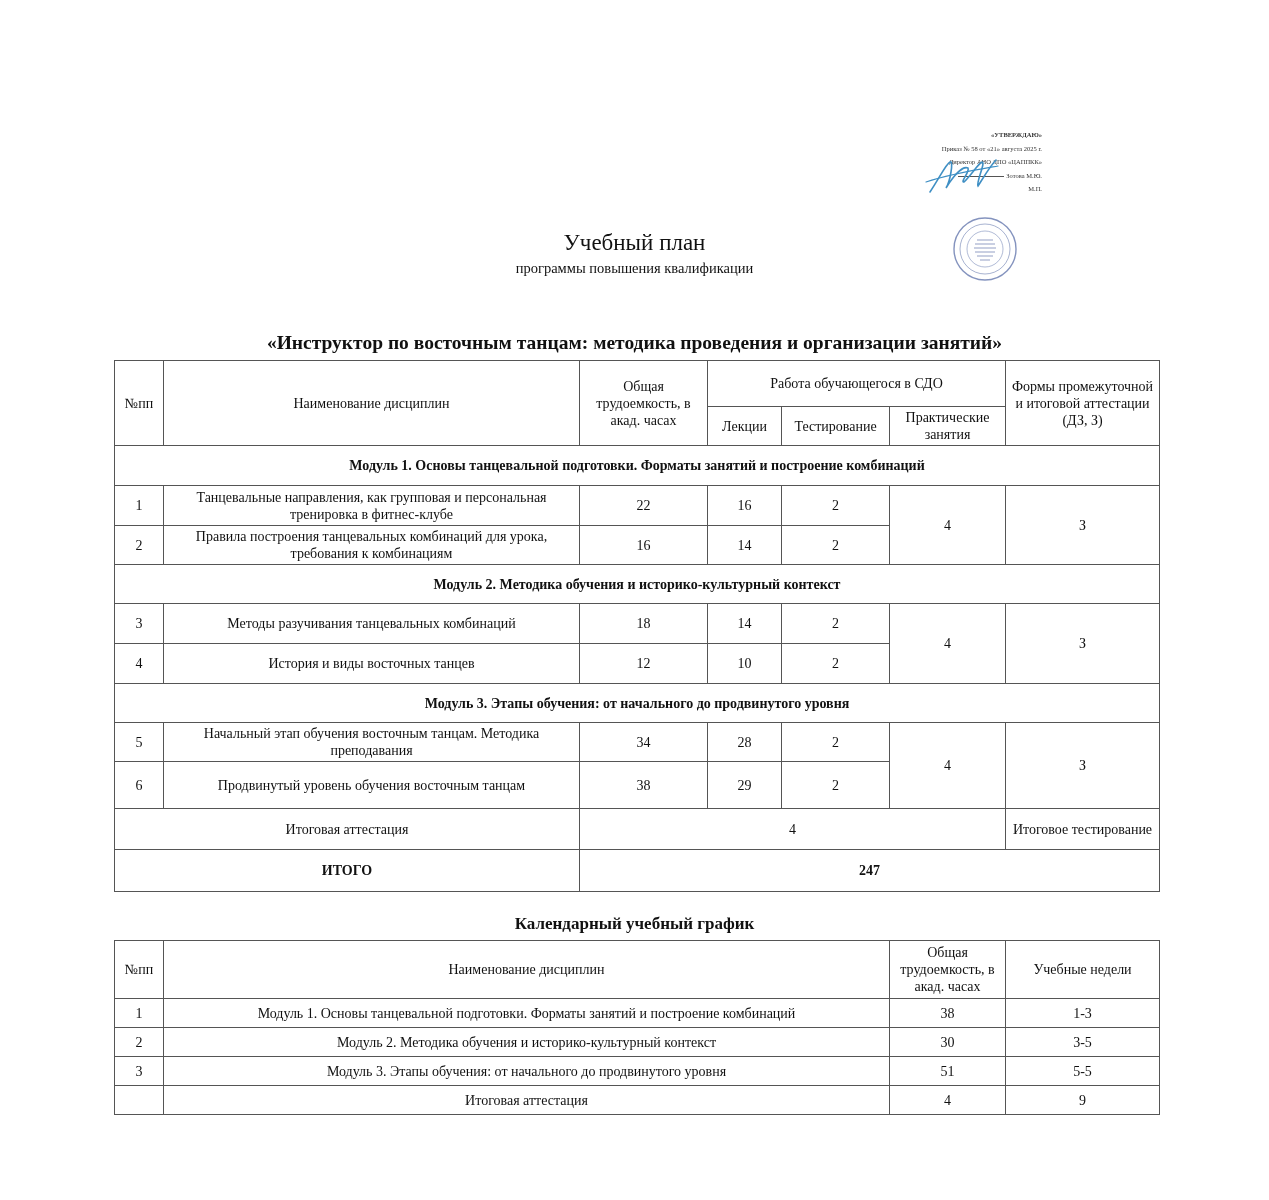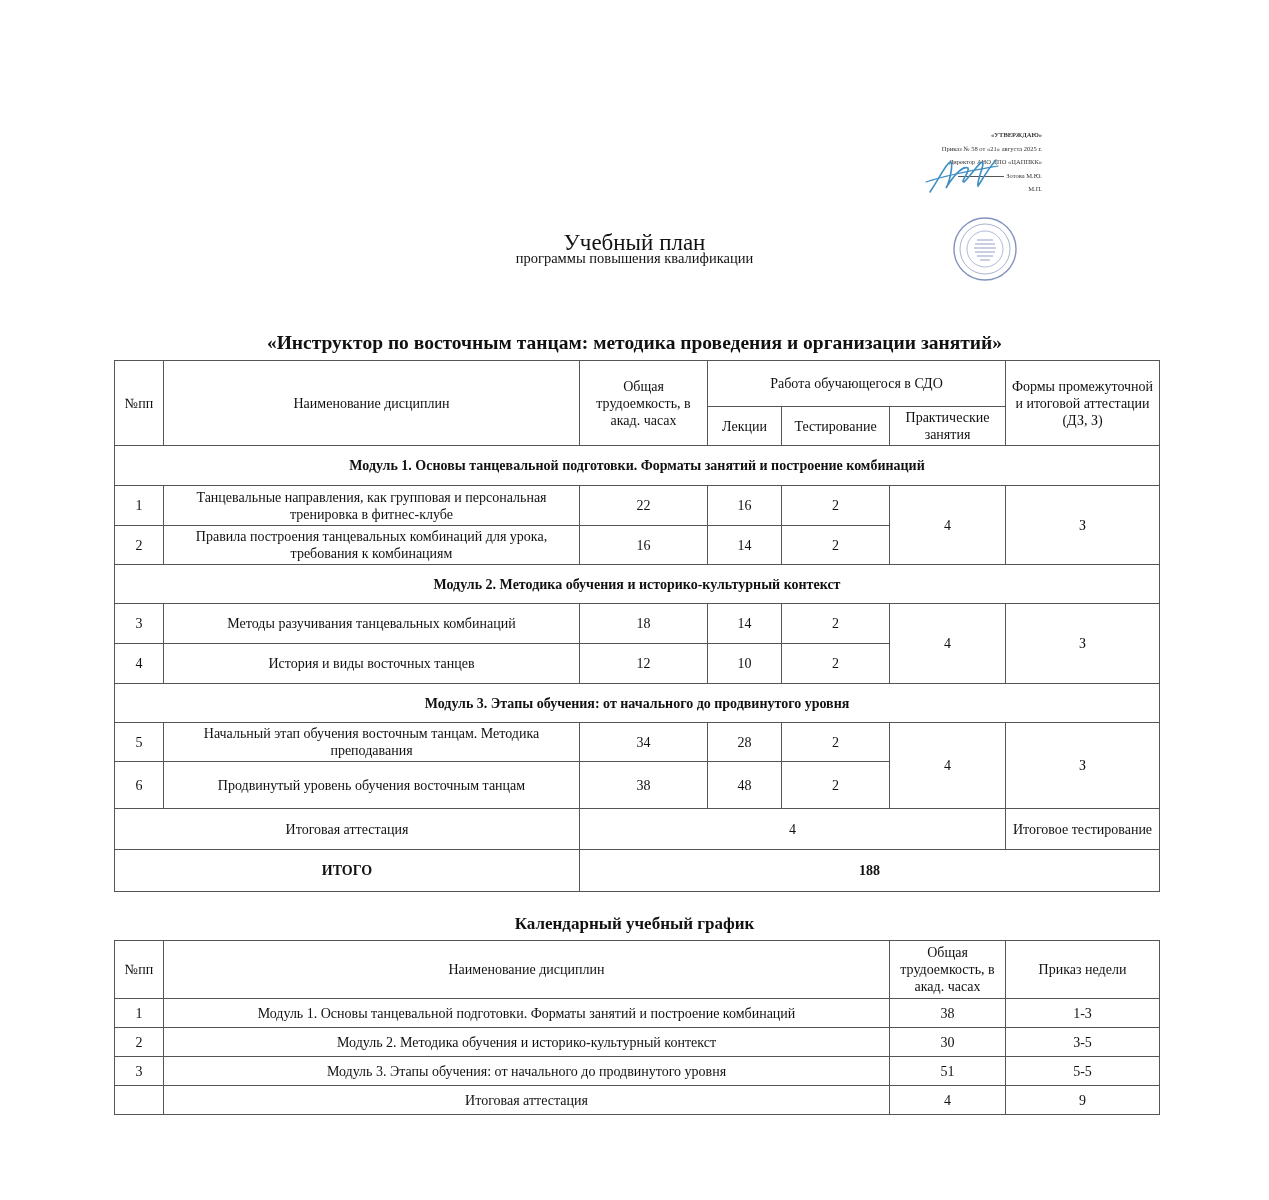--- a/index.html
+++ b/index.html
@@ -18,7 +18,7 @@
 
   .title { position: absolute; left: 0; width: 1269px; text-align: center; }
   .t1 { top: 230px; font-size: 23px; }
-  .t2 { top: 250px; font-size: 14.5px; text-align: center; }
+  .t2 { top: 260px; font-size: 14.5px; text-align: center; }
   .t3 { top: 332px; font-size: 19.5px; font-weight: bold; }
   .t4 { top: 914px; font-size: 17px; font-weight: bold; }
 

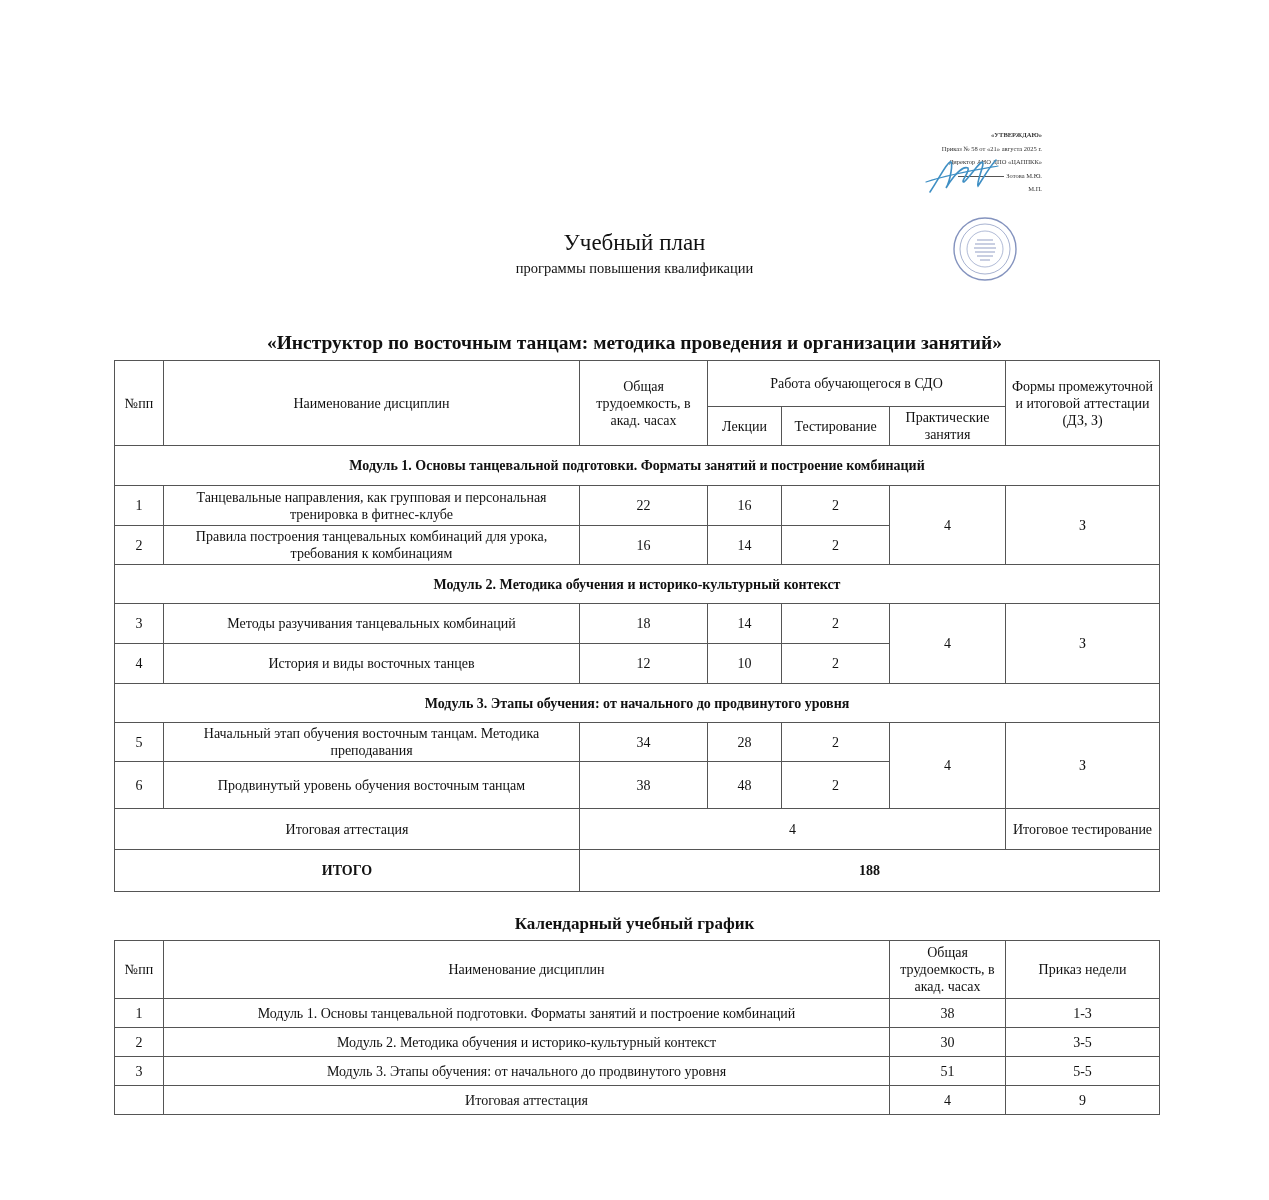--- a/index.html
+++ b/index.html
@@ -142,7 +142,7 @@
     <td>6</td>
     <td class="left">Продвинутый уровень обучения восточным танцам</td>
     <td>38</td>
-    <td>48</td>
+    <td>29</td>
     <td>2</td>
   </tr>
 

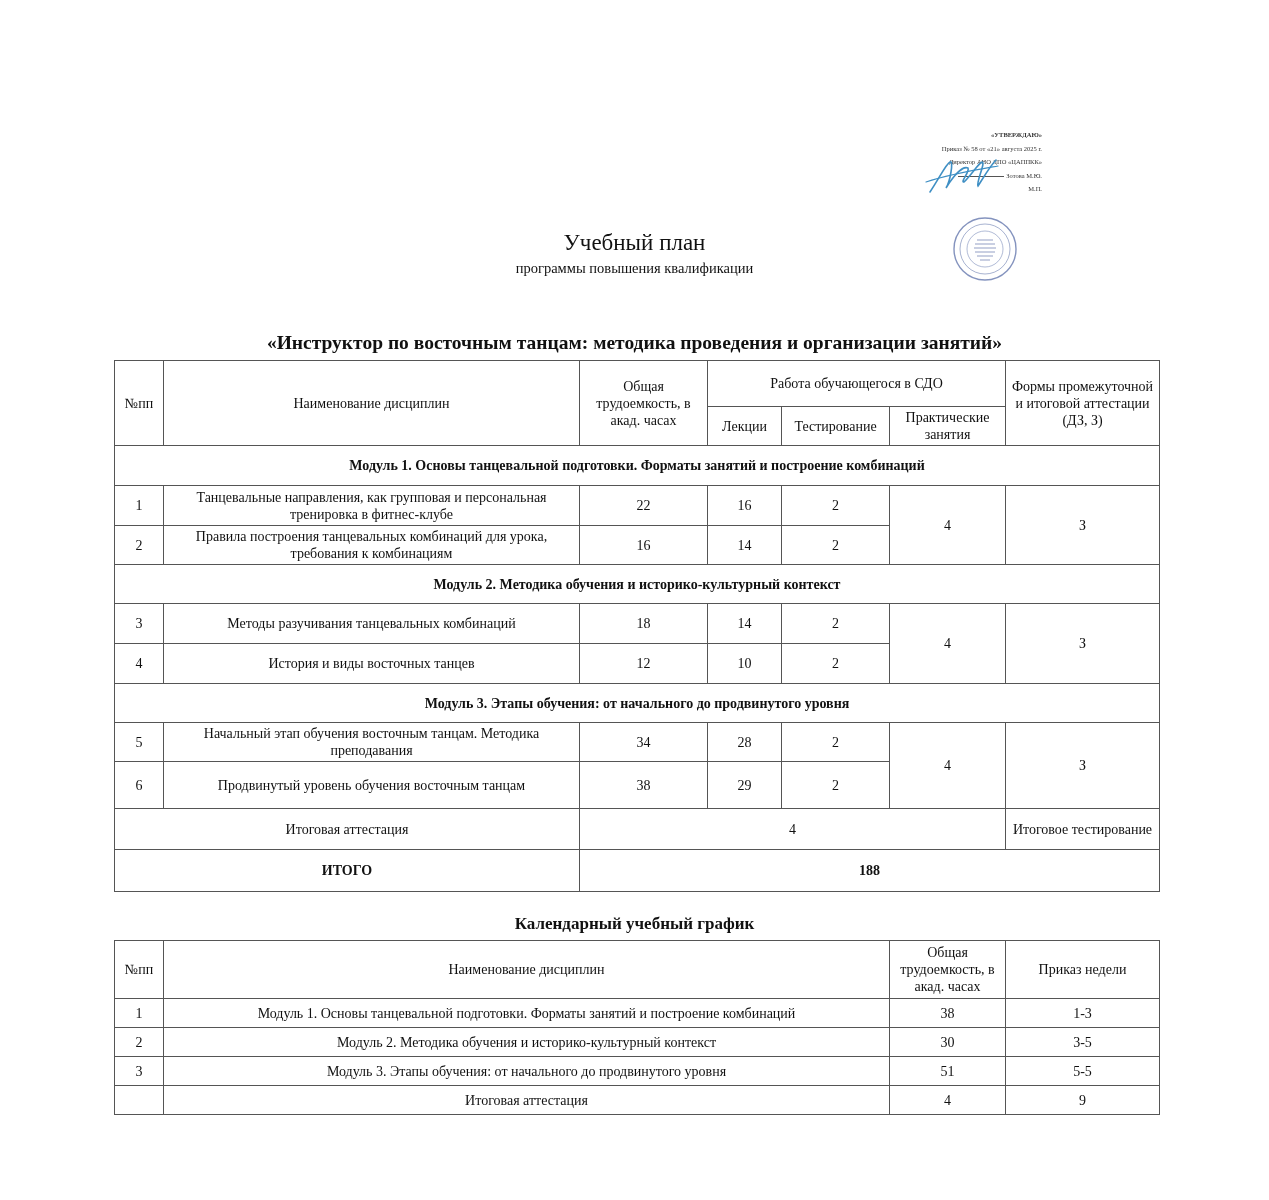--- a/index.html
+++ b/index.html
@@ -154,7 +154,7 @@
 
   <tr style="height:42px">
     <td colspan="2" class="bold">ИТОГО</td>
-    <td colspan="5" class="bold">188</td>
+    <td colspan="5" class="bold">247</td>
   </tr>
 </tbody>
   </table>

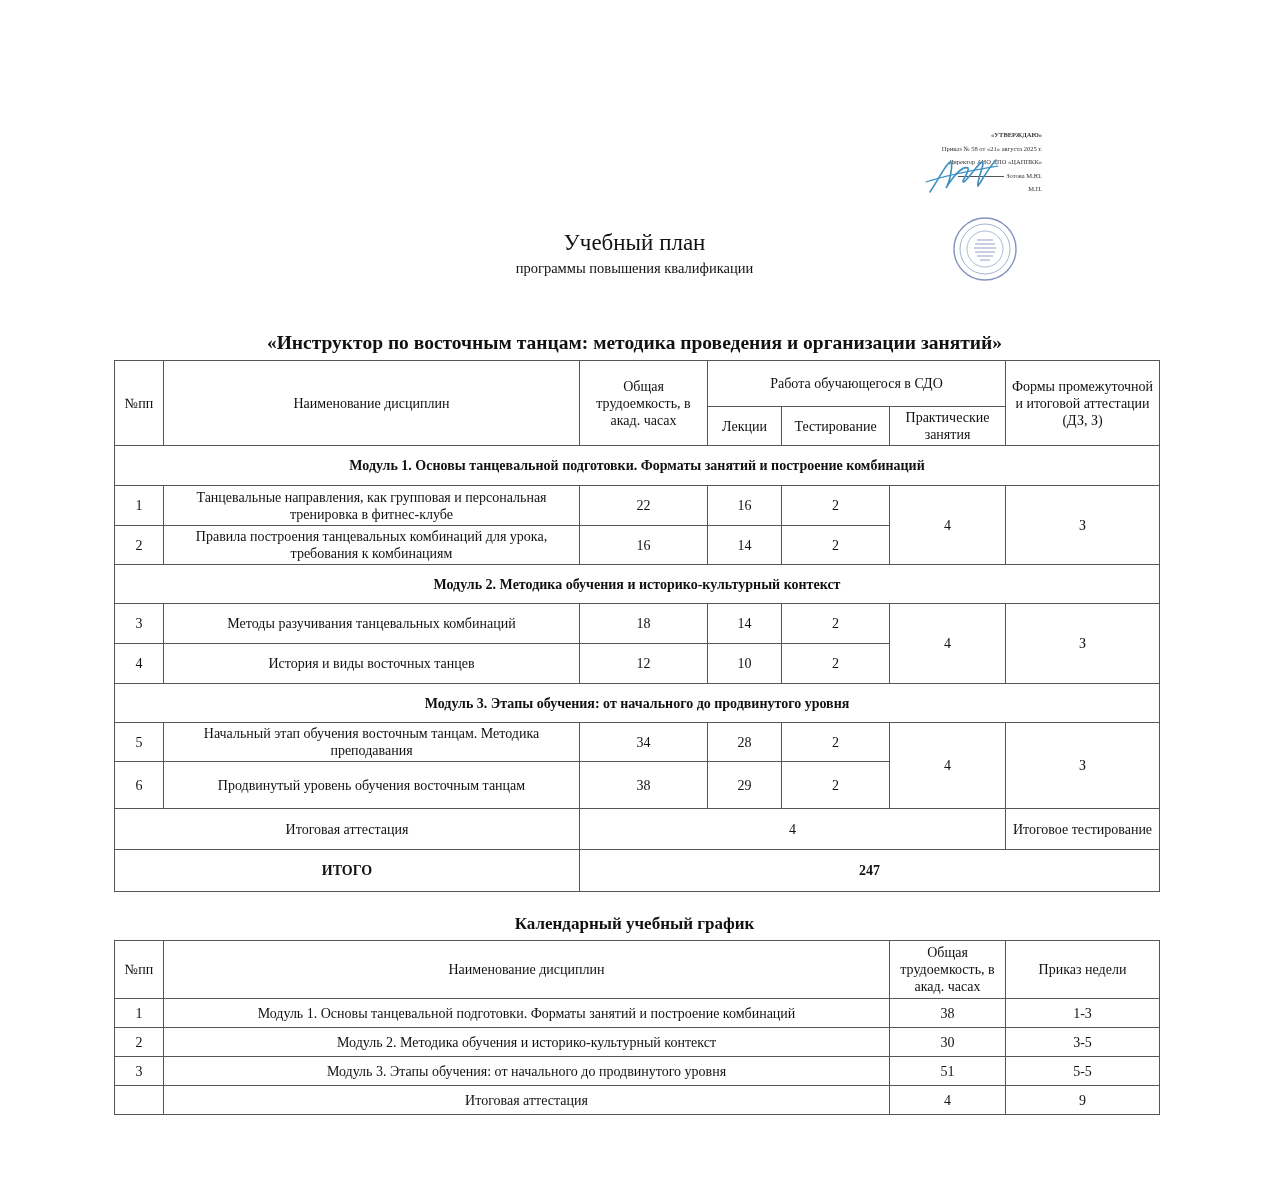--- a/index.html
+++ b/index.html
@@ -172,7 +172,7 @@
     <td>№пп</td>
     <td>Наименование дисциплин</td>
     <td>Общая трудоемкость, в акад. часах</td>
-    <td>Приказ недели</td>
+    <td>Учебные недели</td>
   </tr>
   <tr style="height:29px">
     <td>1</td>

